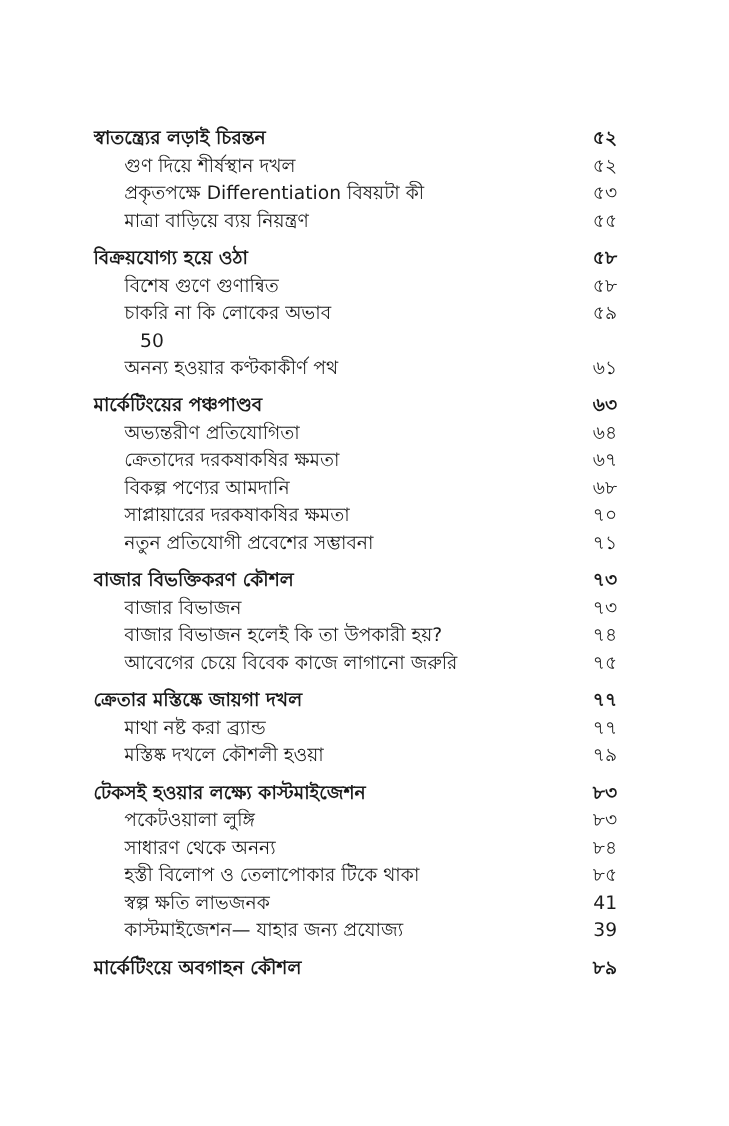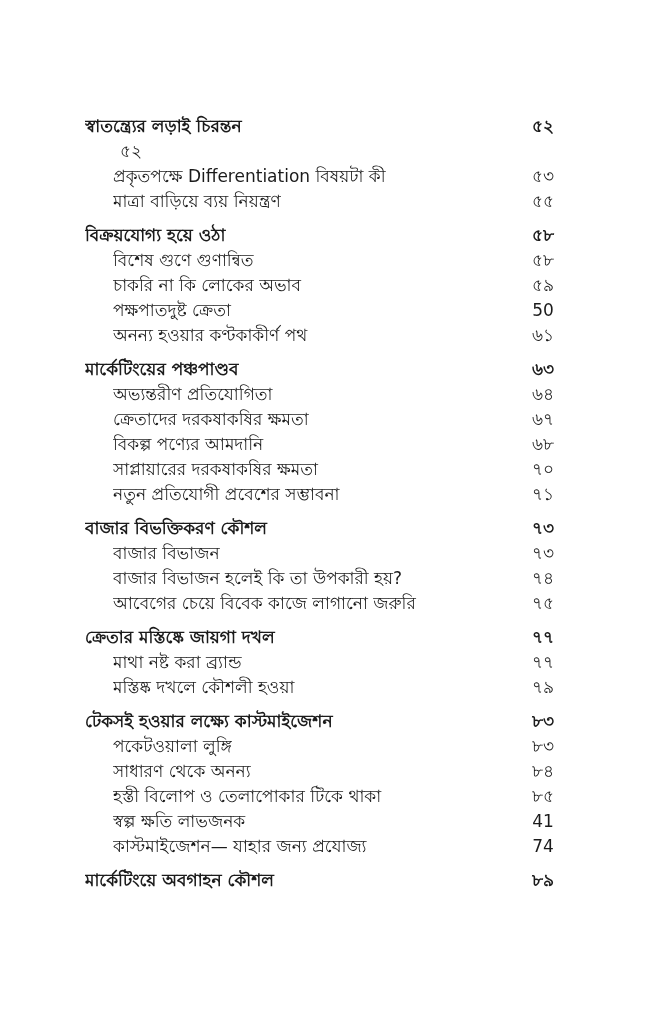--- a/index.html
+++ b/index.html
@@ -42,7 +42,7 @@
   .row .pagenum {
     flex: 0 0 auto;
     min-width: 36px;
-    text-align: center;
+    text-align: right;
   }
   .row.heading .title,
   .row.heading .pagenum {

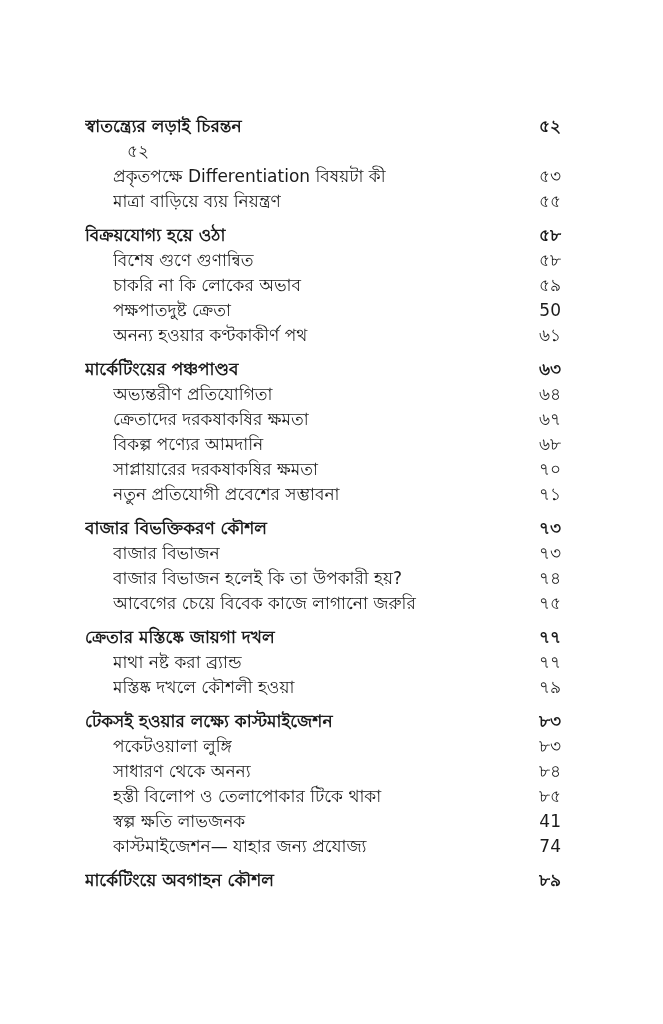--- a/index.html
+++ b/index.html
@@ -64,6 +64,7 @@
         <span class="pagenum">৫২</span>
       </div>
       <div class="row item">
+        <span class="title">গুণ দিয়ে শীর্ষস্থান দখল</span>
         <span class="pagenum">৫২</span>
       </div>
       <div class="row item">

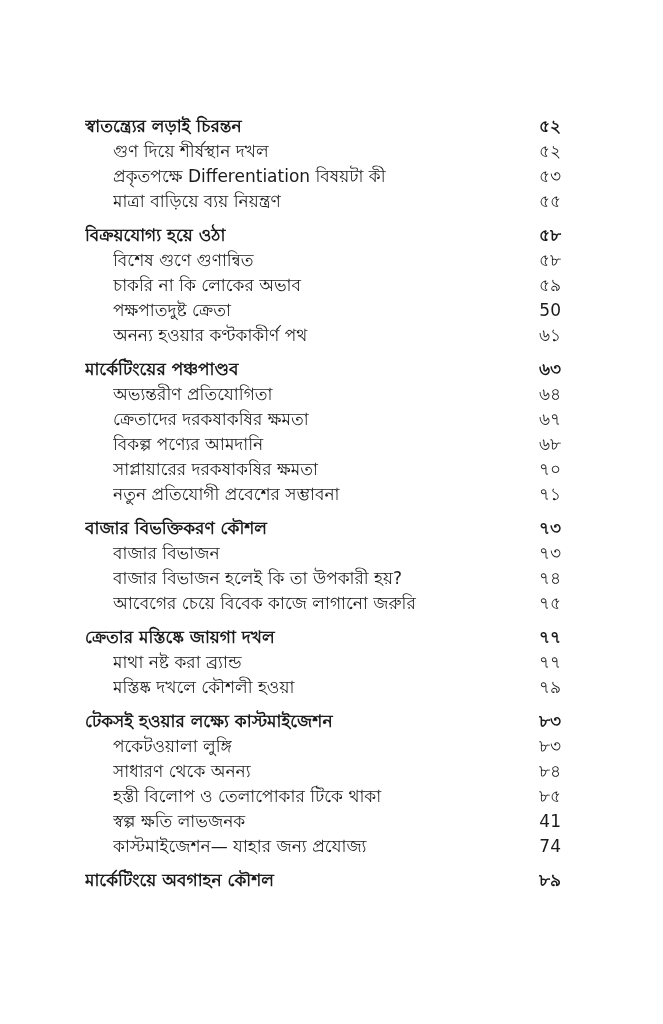--- a/index.html
+++ b/index.html
@@ -91,7 +91,6 @@
         <span class="pagenum">৫৯</span>
       </div>
       <div class="row item">
-        <span class="title">পক্ষপাতদুষ্ট ক্রেতা</span>
         <span class="pagenum">50</span>
       </div>
       <div class="row item">

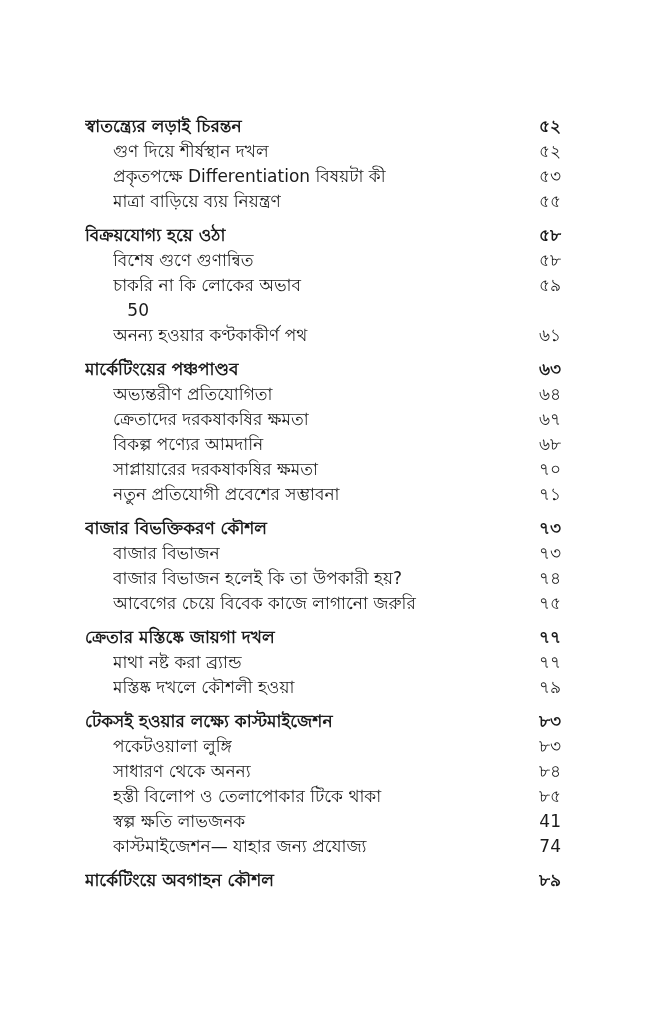--- a/index.html
+++ b/index.html
@@ -183,7 +183,7 @@
       </div>
       <div class="row item">
         <span class="title">কাস্টমাইজেশন— যাহার জন্য প্রযোজ্য</span>
-        <span class="pagenum">74</span>
+        <span class="pagenum">39</span>
       </div>
     </div>
 

